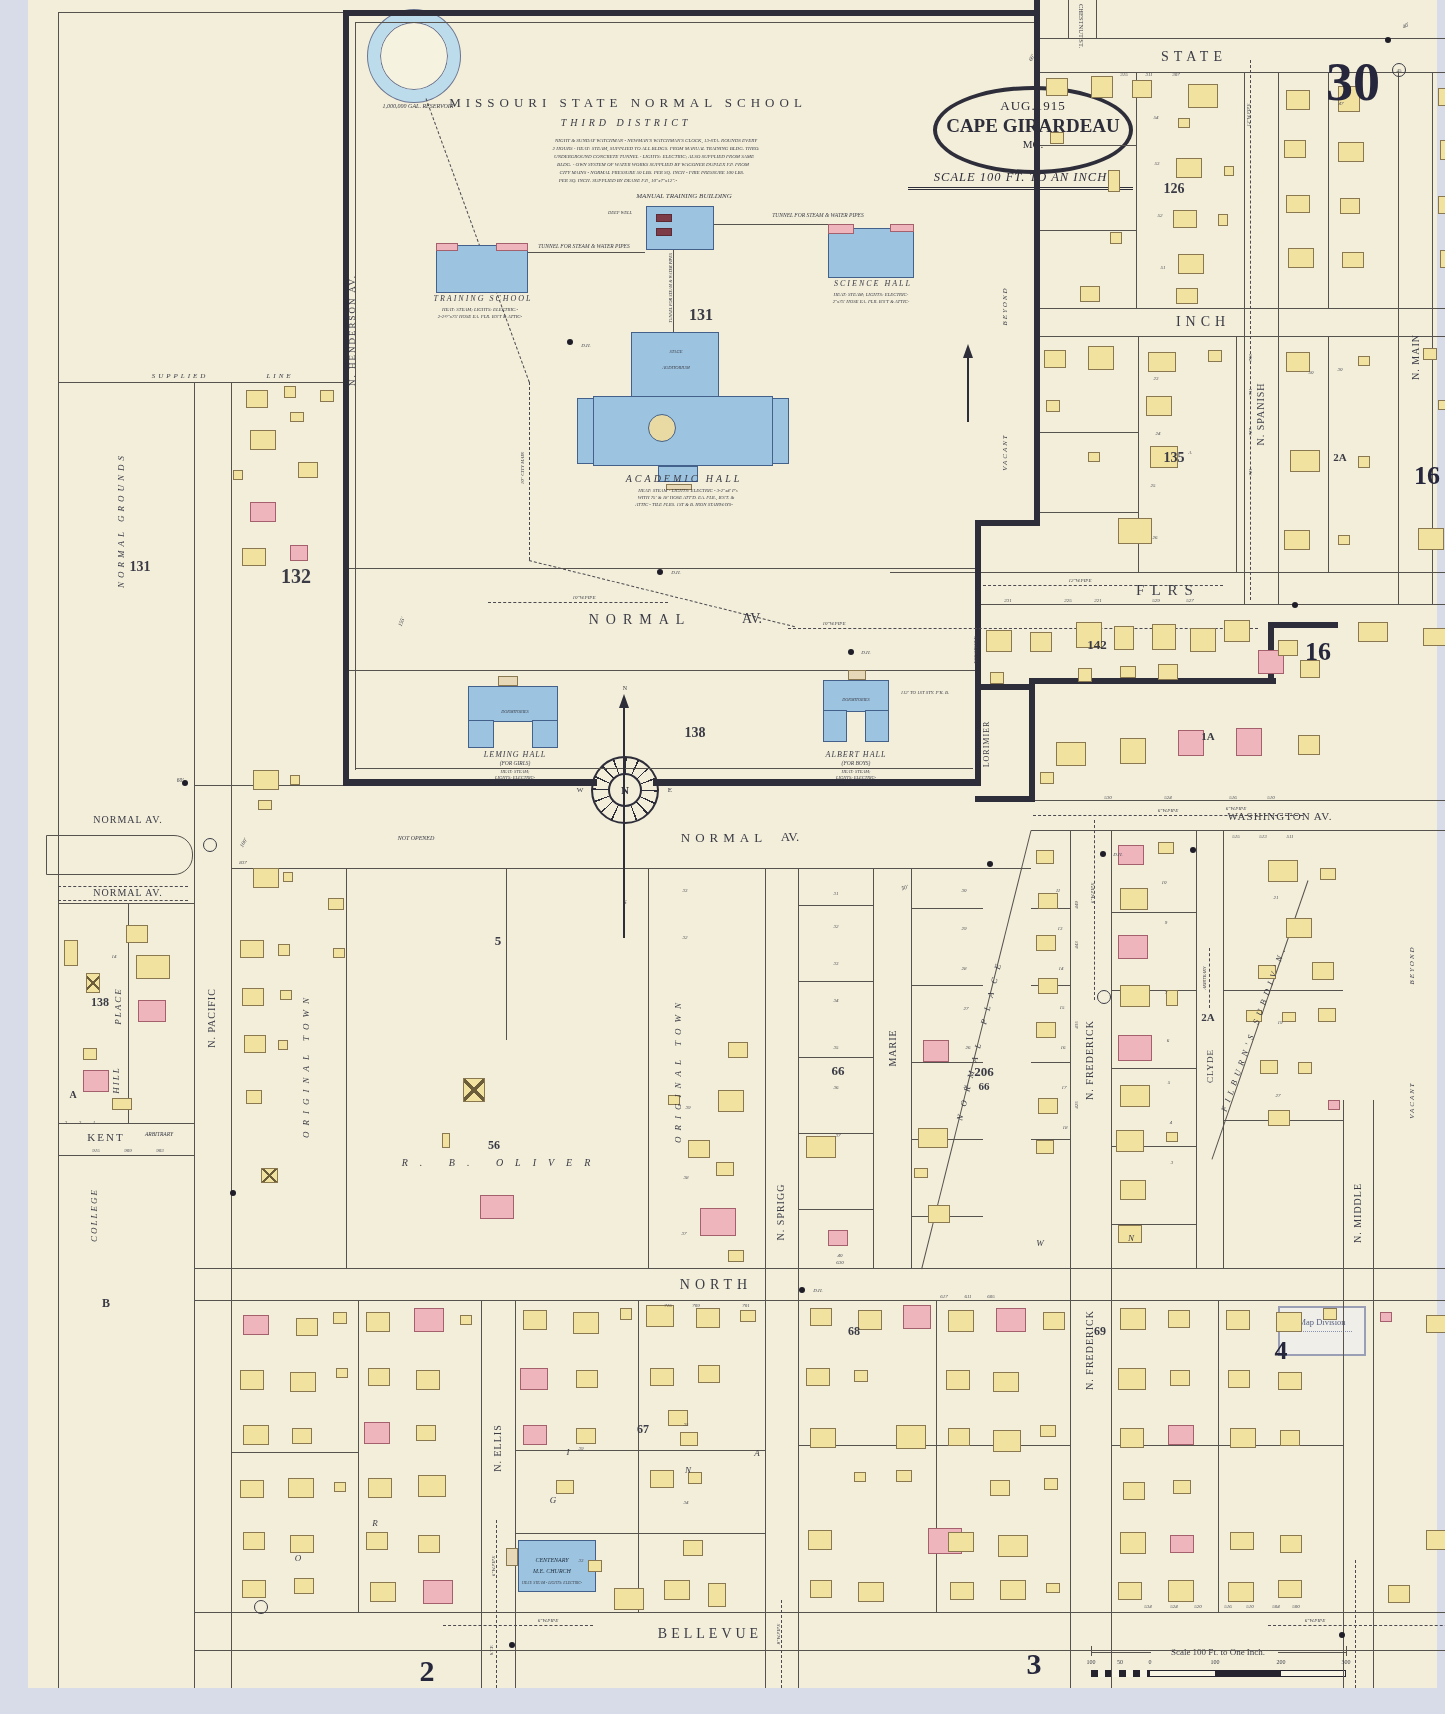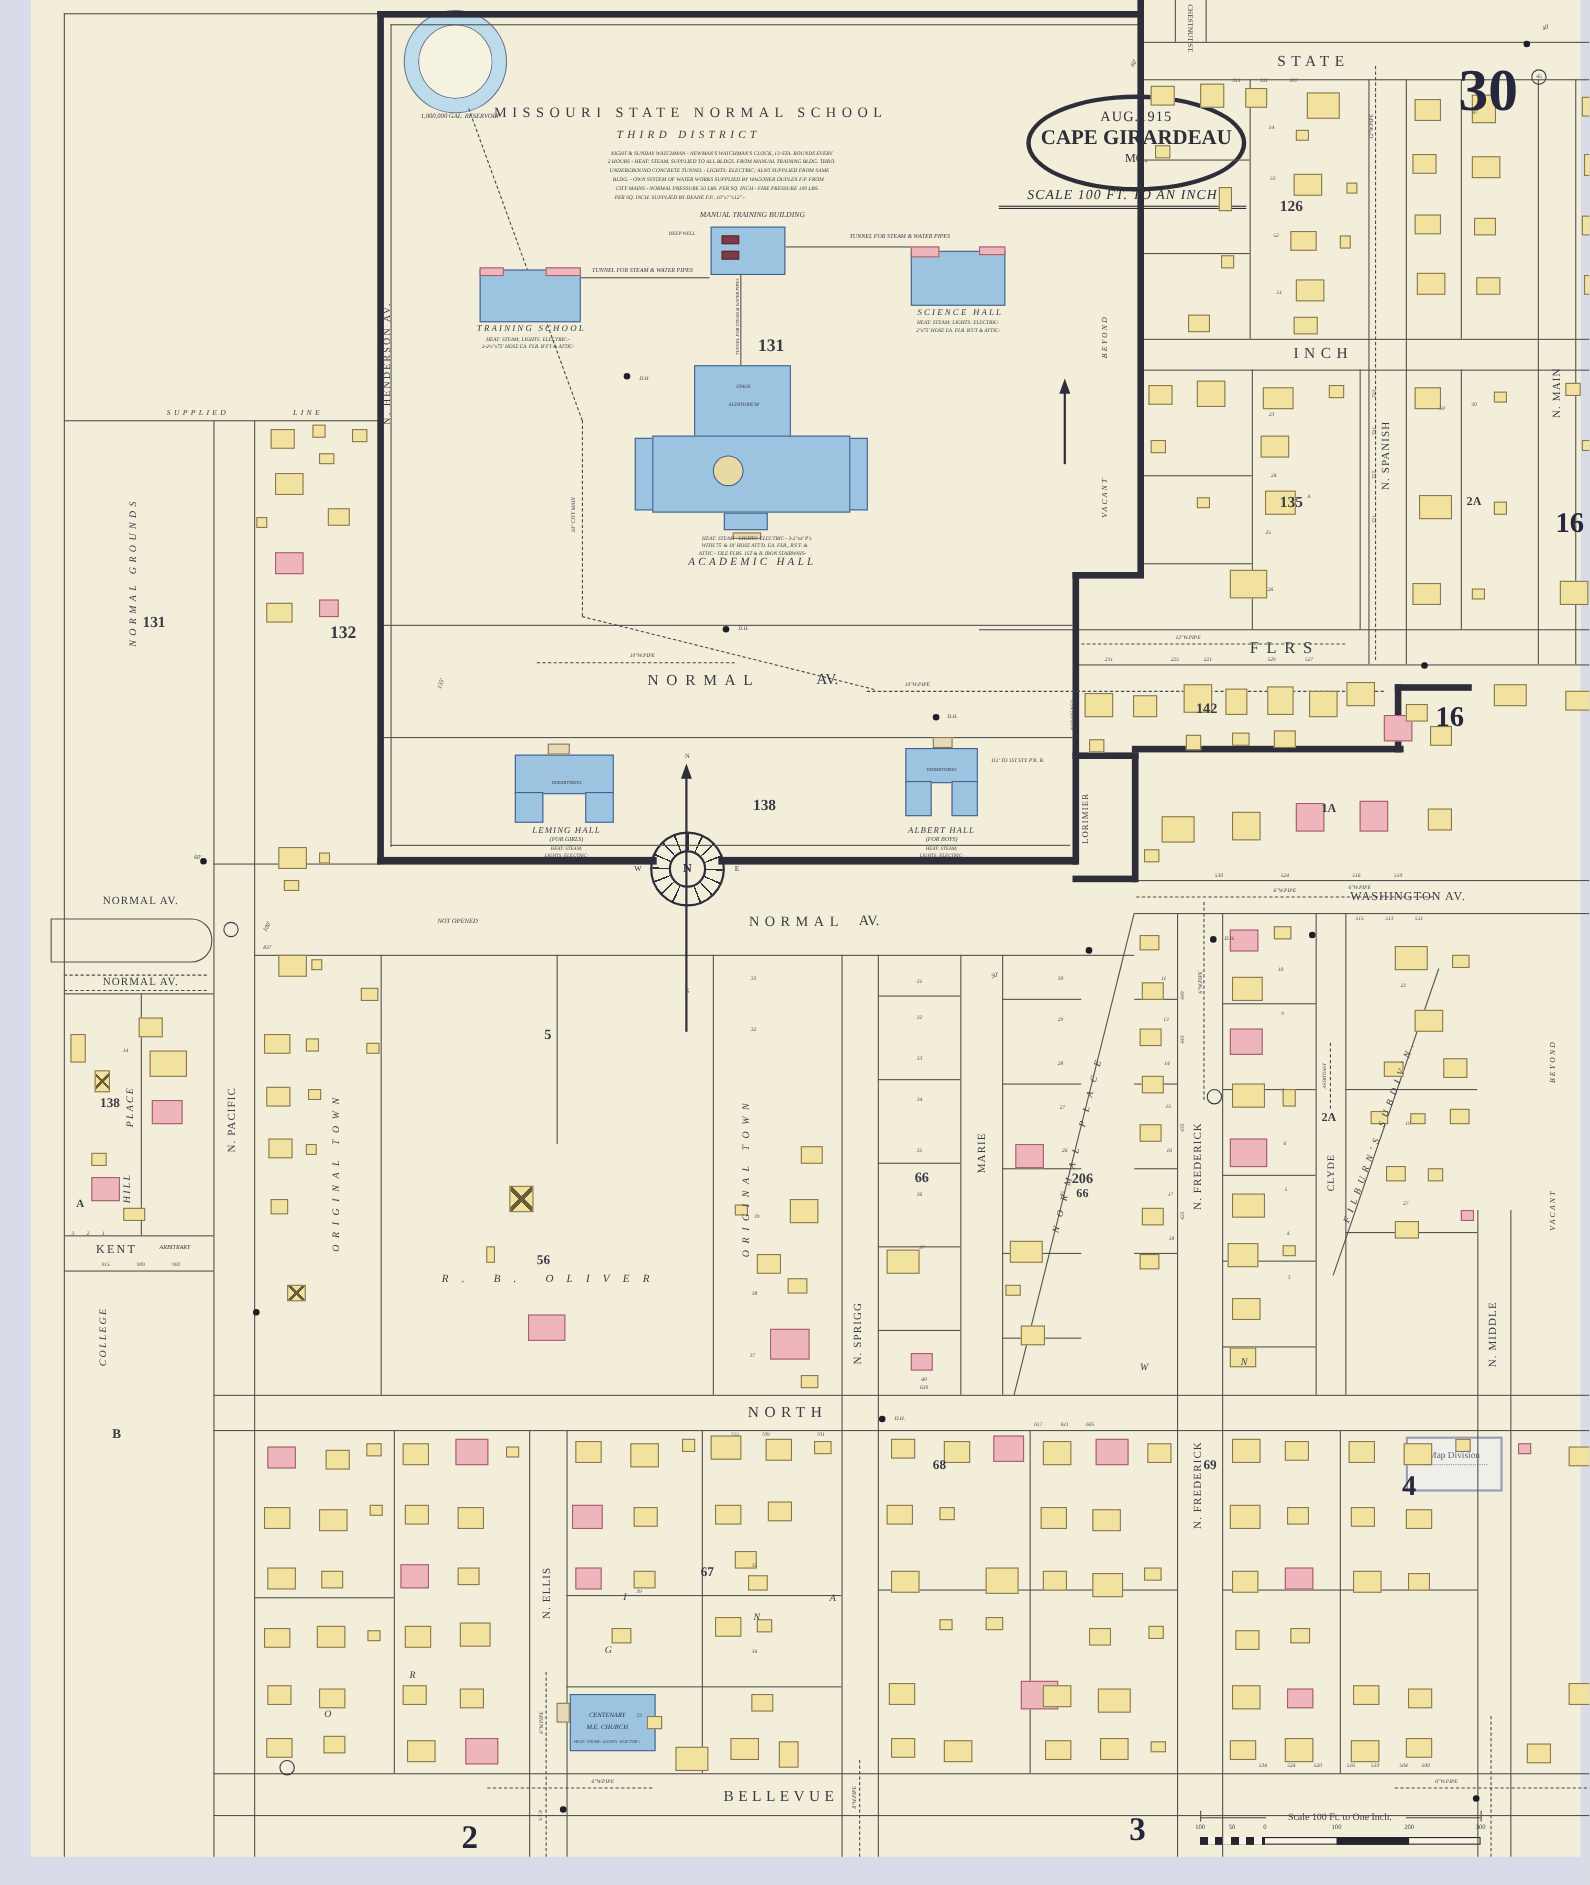--- a/index.html
+++ b/index.html
@@ -516,7 +516,7 @@
       <div class="lb" style="left: 843px; top: 302px; font-size: 4.8px; font-style: italic;">2"x75' HOSE EA. FLR. B'S'T &amp; ATTIC-</div>
       <div class="lb" style="left: 648px; top: 352px; font-size: 4.5px; font-style: italic;">STAGE</div>
       <div class="lb" style="left: 648px; top: 368px; font-size: 4.5px; font-style: italic;">AUDITORIUM</div>
-      <div class="lb" style="left: 656px; top: 479px; font-size: 10px; letter-spacing: 3px; font-style: italic; margin-top: 33px;">ACADEMIC HALL</div>
+      <div class="lb" style="left: 656px; top: 479px; font-size: 10px; letter-spacing: 3px; font-style: italic;">ACADEMIC HALL</div>
       <div class="lb" style="left: 660px; top: 491px; font-size: 4.8px; font-style: italic;">HEAT: STEAM - LIGHTS: ELECTRIC - 3-2"x4' P's</div>
       <div class="lb" style="left: 658px; top: 498px; font-size: 4.8px; font-style: italic;">WITH 75' &amp; 18' HOSE ATT'D. EA. FLR., B'S'T. &amp;</div>
       <div class="lb" style="left: 656px; top: 505px; font-size: 4.8px; font-style: italic;">ATTIC - TILE FLRS. 1ST &amp; B. IRON STAIRWAYS-</div>

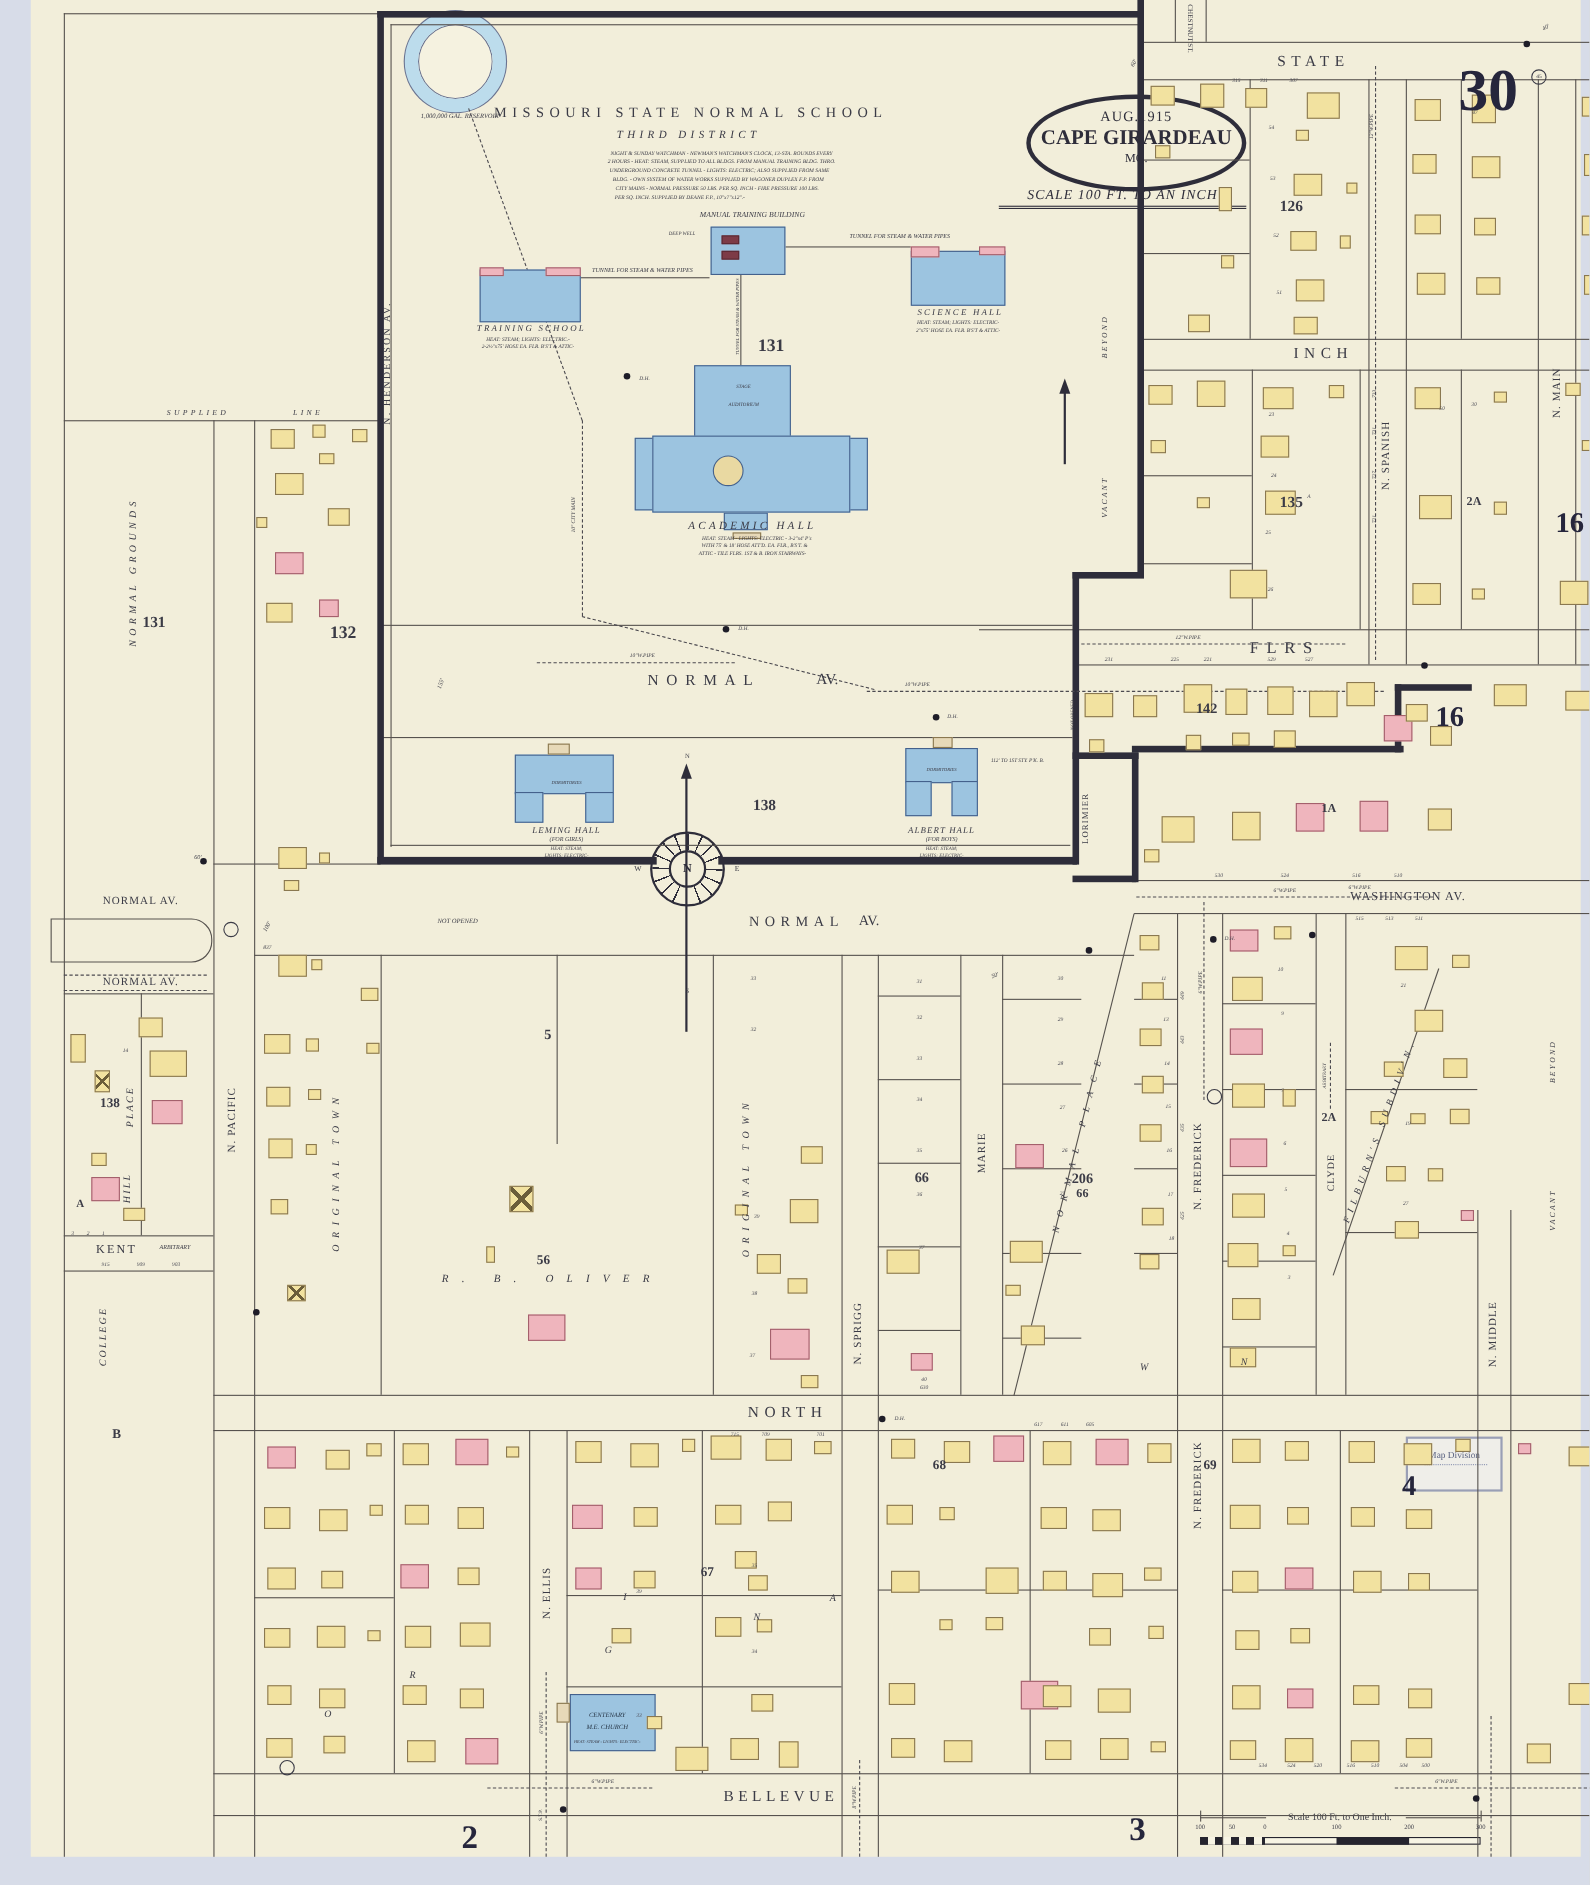--- a/index.html
+++ b/index.html
@@ -585,7 +585,7 @@
       <div class="lb" style="left: 1290px; top: 652px; font-size: 26px; font-weight: bold; color: rgb(38, 38, 60);">16</div>
       <div class="lb" style="left: 673px; top: 315px; font-size: 16px; font-weight: bold;">131</div>
       <div class="lb" style="left: 112px; top: 567px; font-size: 14px; font-weight: bold;">131</div>
-      <div class="lb" style="left: 284px; top: 576px; font-size: 16px; font-weight: bold;">132</div>
+      <div class="lb" style="left: 268px; top: 576px; font-size: 20px; font-weight: bold;">132</div>
       <div class="lb" style="left: 1146px; top: 189px; font-size: 14px; font-weight: bold;">126</div>
       <div class="lb" style="left: 1146px; top: 458px; font-size: 14px; font-weight: bold;">135</div>
       <div class="lb" style="left: 667px; top: 733px; font-size: 14px; font-weight: bold;">138</div>

